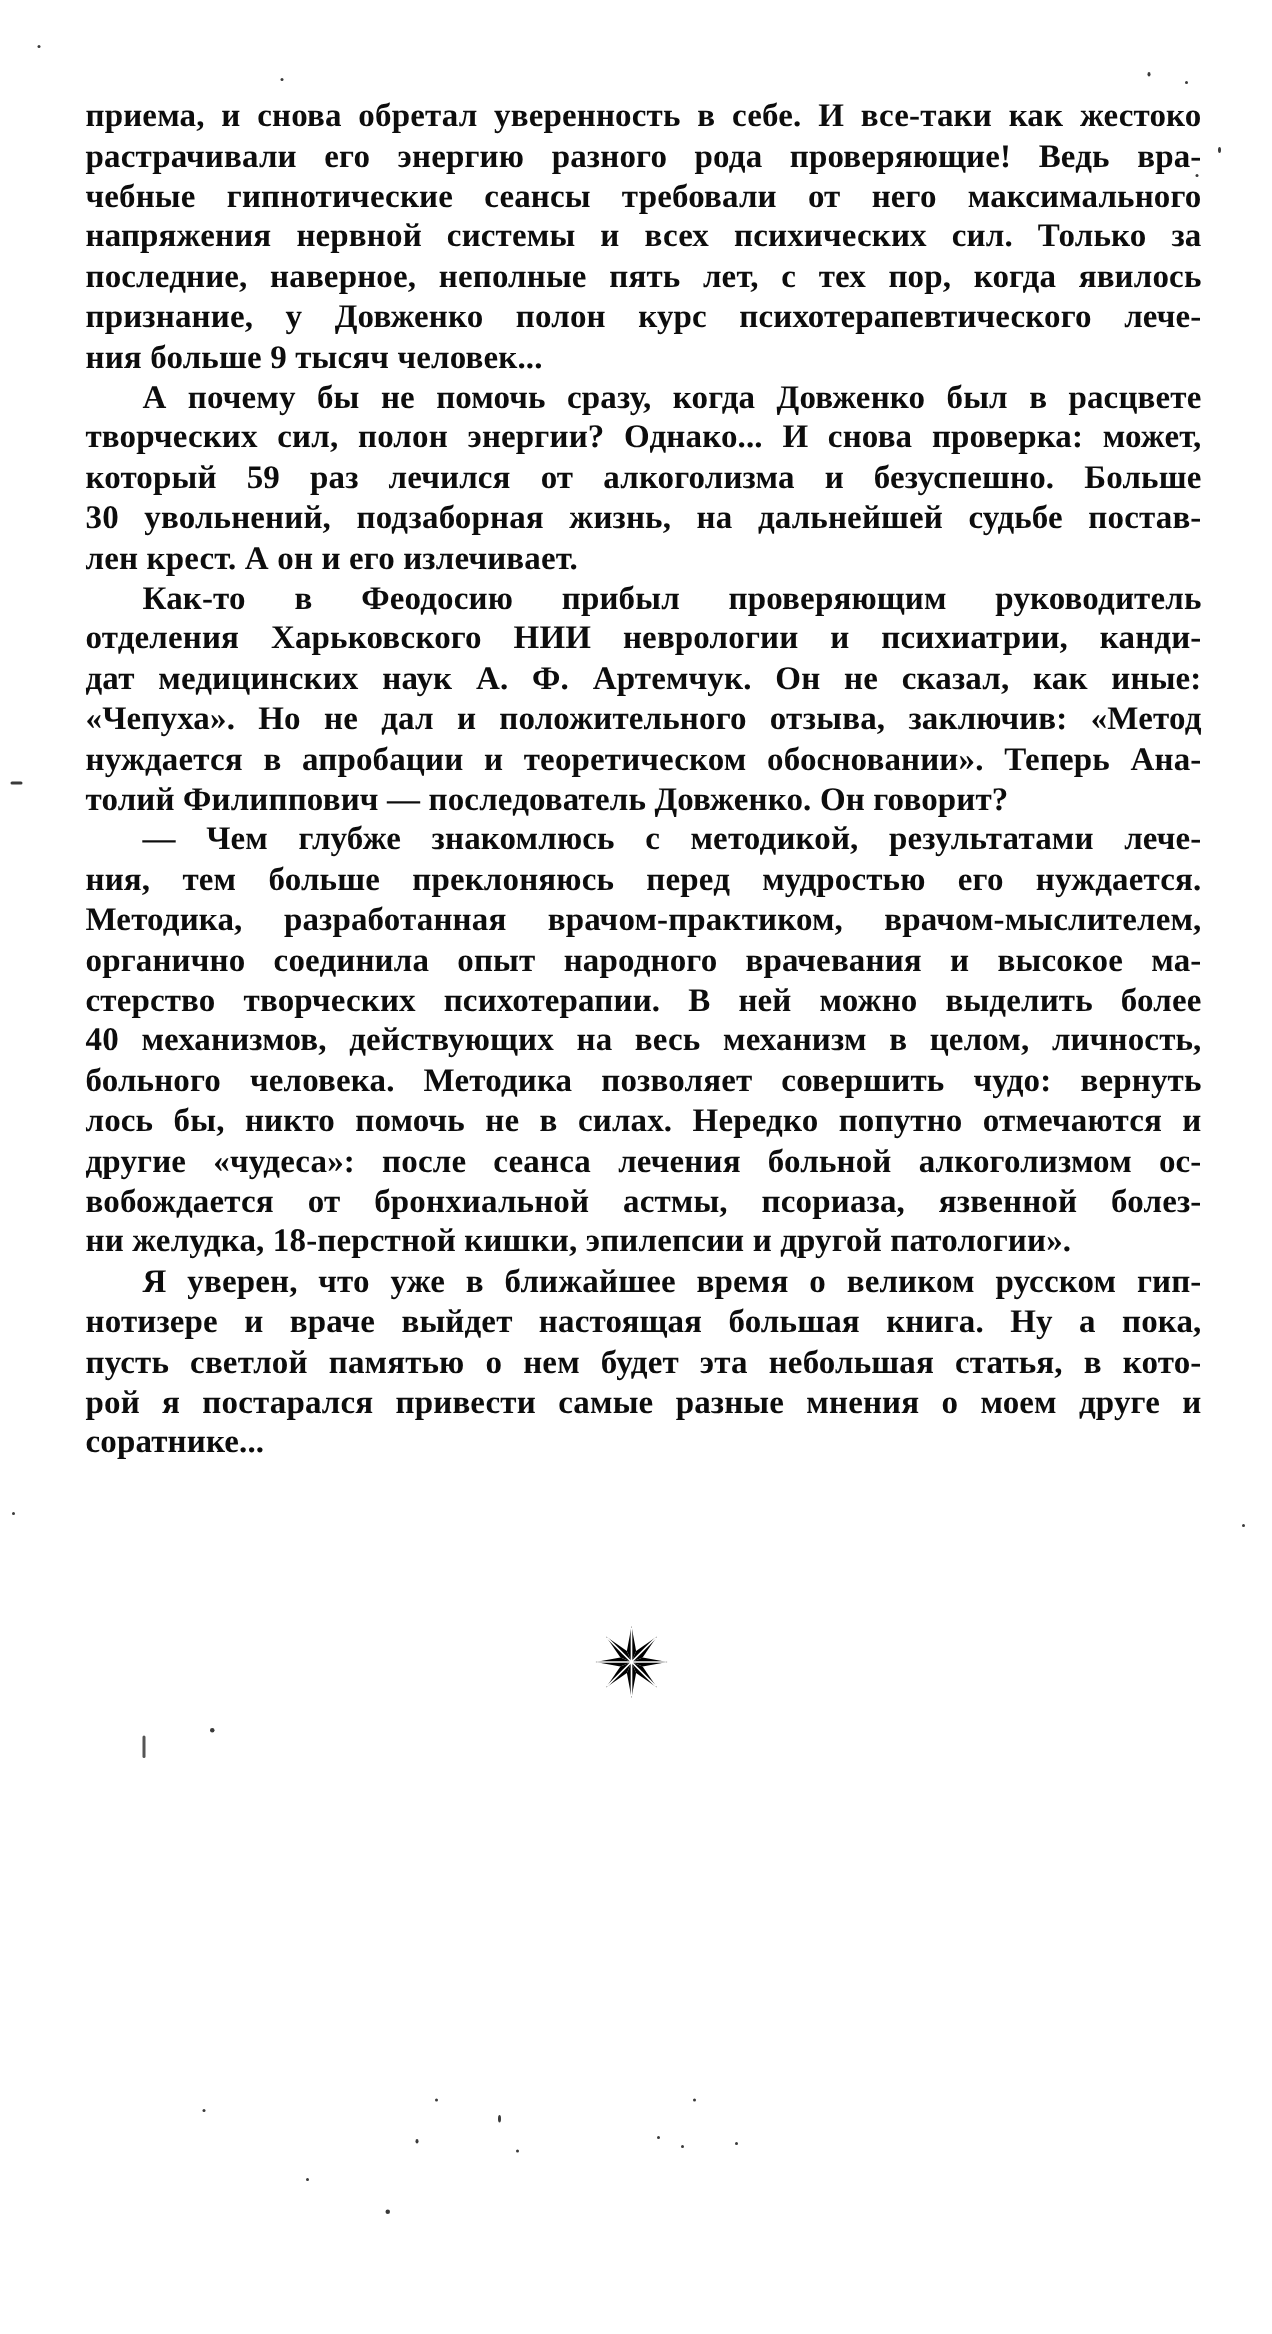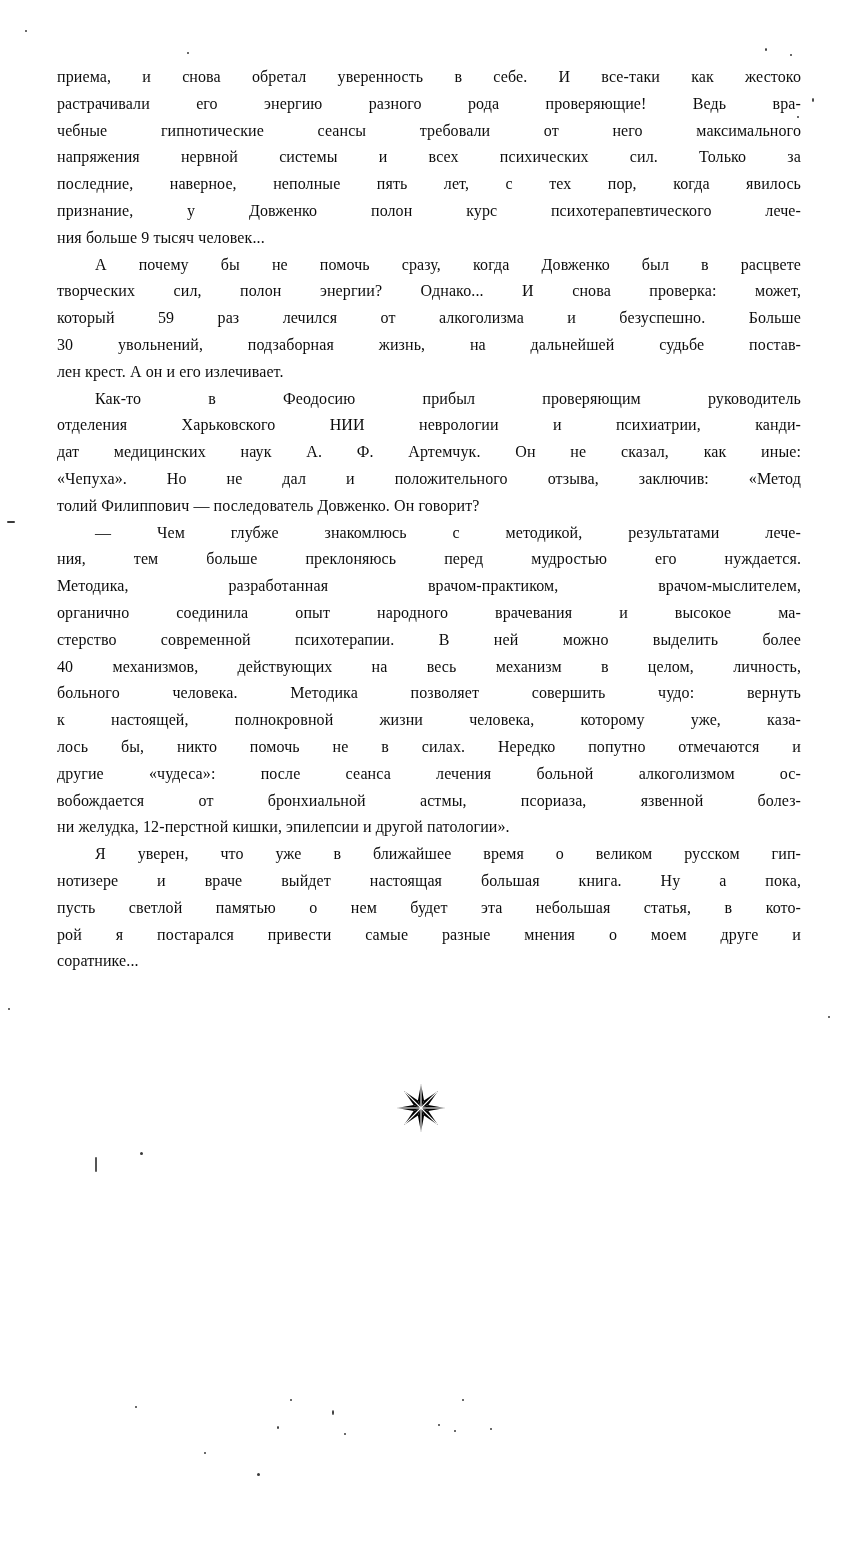--- a/index.html
+++ b/index.html
@@ -14,9 +14,9 @@
     position: absolute;
     left: 57px; top: 64px;
     width: 744px;
-    font-size: 16px;
+    font-size: 22px;
     line-height: 26.8px;
-    font-weight: normal;
+    font-weight: bold;
     color: #0d0d0d;
     letter-spacing: 0.1px;
   }

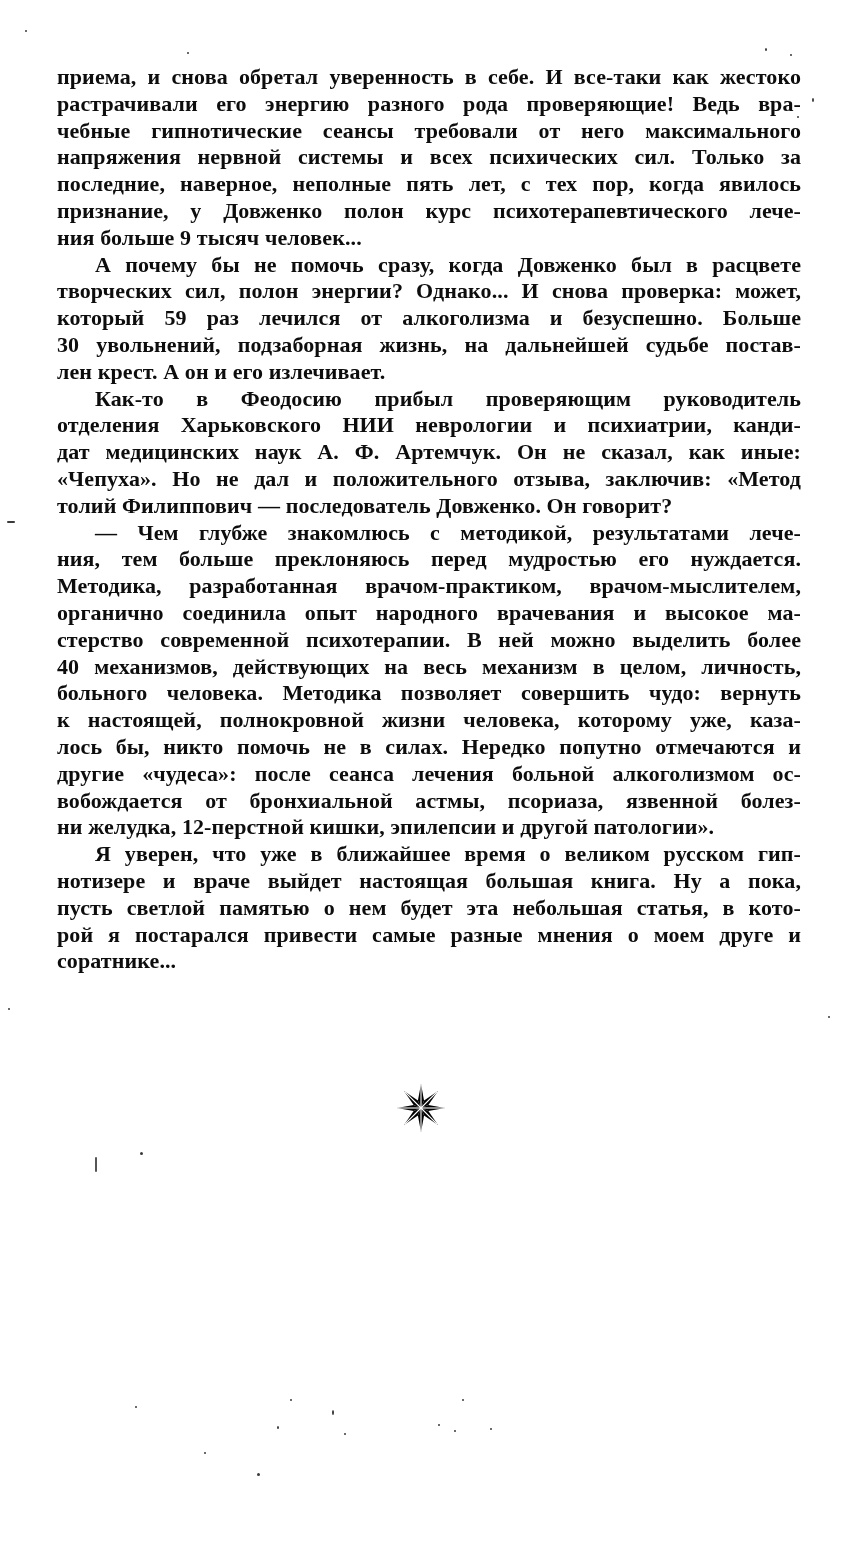--- a/index.html
+++ b/index.html
@@ -65,6 +65,7 @@
       <div class="line">отделения Харьковского НИИ неврологии и психиатрии, канди-</div>
       <div class="line">дат медицинских наук А. Ф. Артемчук. Он не сказал, как иные:</div>
       <div class="line">«Чепуха». Но не дал и положительного отзыва, заключив: «Метод</div>
+      <div class="line">нуждается в апробации и теоретическом обосновании». Теперь Ана-</div>
       <div class="line last">толий Филиппович — последователь Довженко. Он говорит?</div>
     </div>
     <div class="paragraph indent-first">

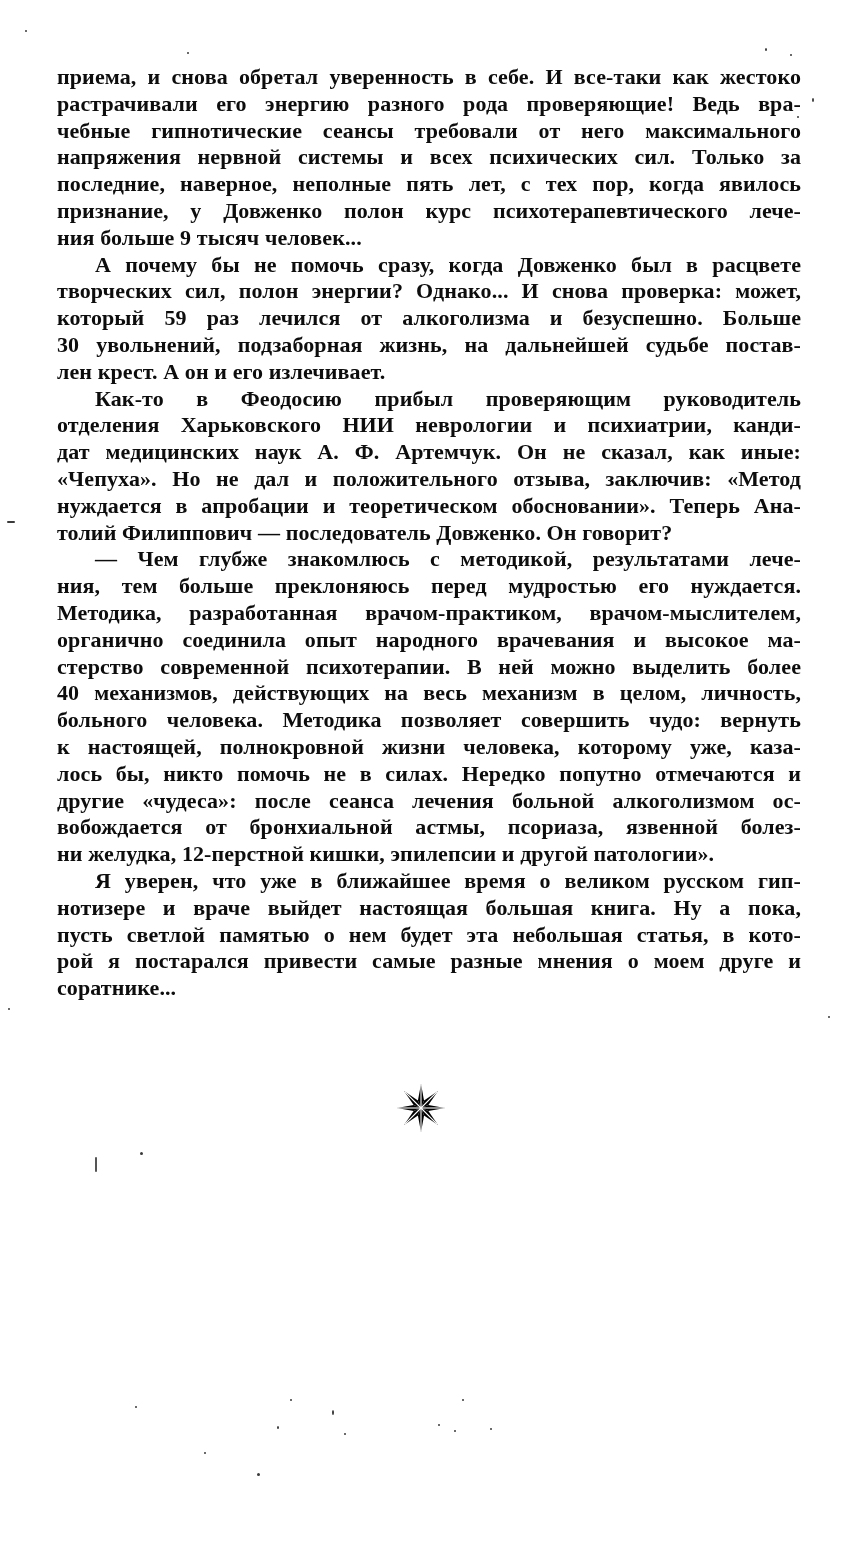--- a/index.html
+++ b/index.html
@@ -73,7 +73,7 @@
       <div class="line">ния, тем больше преклоняюсь перед мудростью его нуждается.</div>
       <div class="line">Методика, разработанная врачом-практиком, врачом-мыслителем,</div>
       <div class="line">органично соединила опыт народного врачевания и высокое ма-</div>
-      <div class="line">стерство современной психотерапии. В ней можно выделить более</div>
+      <div class="line">стерство творческих психотерапии. В ней можно выделить более</div>
       <div class="line">40 механизмов, действующих на весь механизм в целом, личность,</div>
       <div class="line">больного человека. Методика позволяет совершить чудо: вернуть</div>
       <div class="line">к настоящей, полнокровной жизни человека, которому уже, каза-</div>

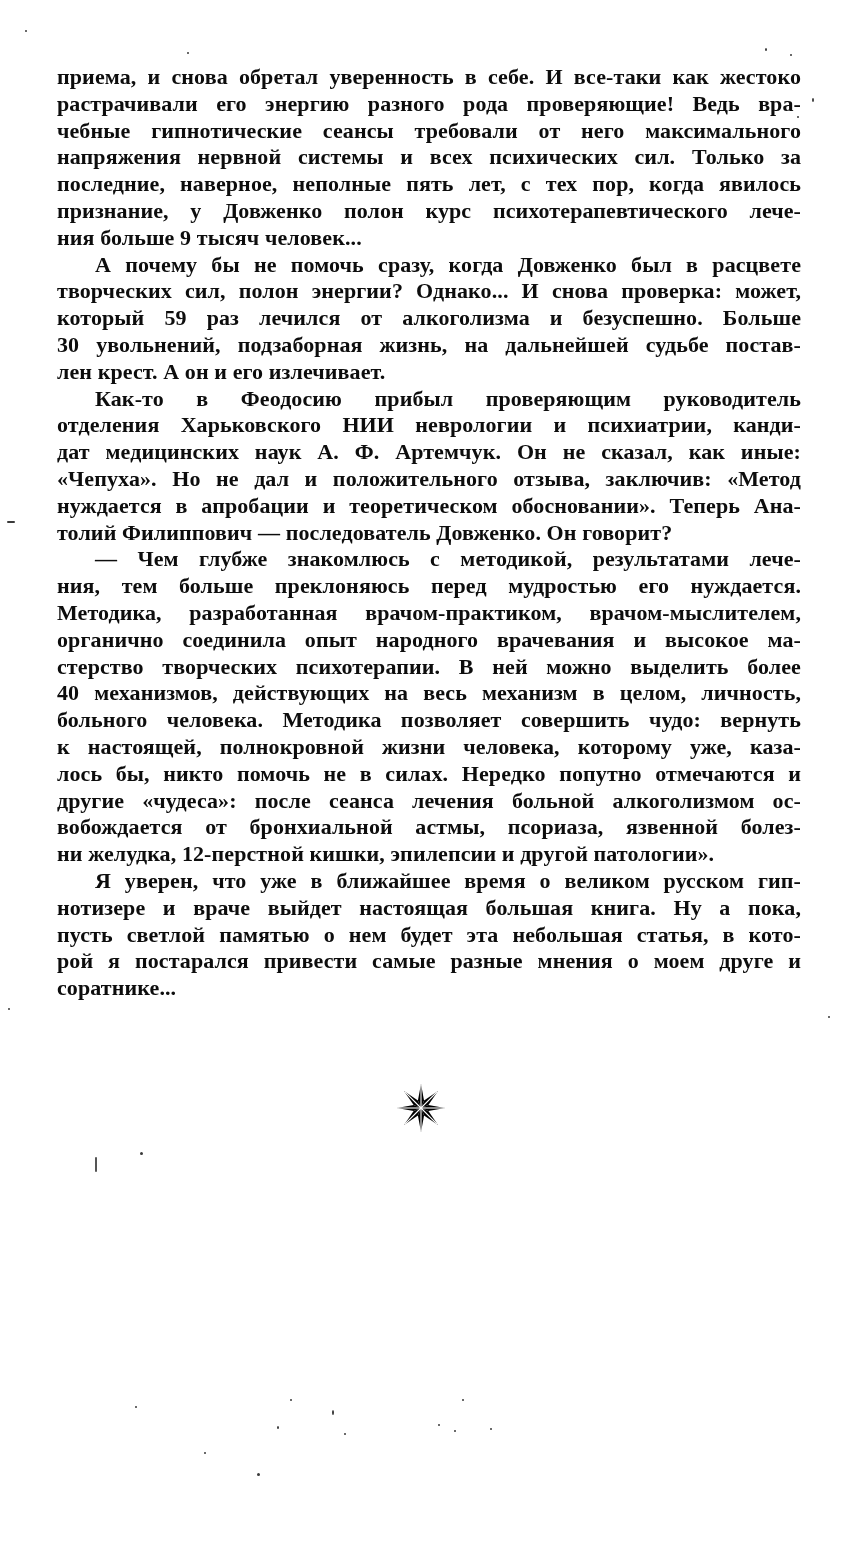--- a/index.html
+++ b/index.html
@@ -76,7 +76,6 @@
       <div class="line">стерство творческих психотерапии. В ней можно выделить более</div>
       <div class="line">40 механизмов, действующих на весь механизм в целом, личность,</div>
       <div class="line">больного человека. Методика позволяет совершить чудо: вернуть</div>
-      <div class="line">к настоящей, полнокровной жизни человека, которому уже, каза-</div>
       <div class="line">лось бы, никто помочь не в силах. Нередко попутно отмечаются и</div>
       <div class="line">другие «чудеса»: после сеанса лечения больной алкоголизмом ос-</div>
       <div class="line">вобождается от бронхиальной астмы, псориаза, язвенной болез-</div>

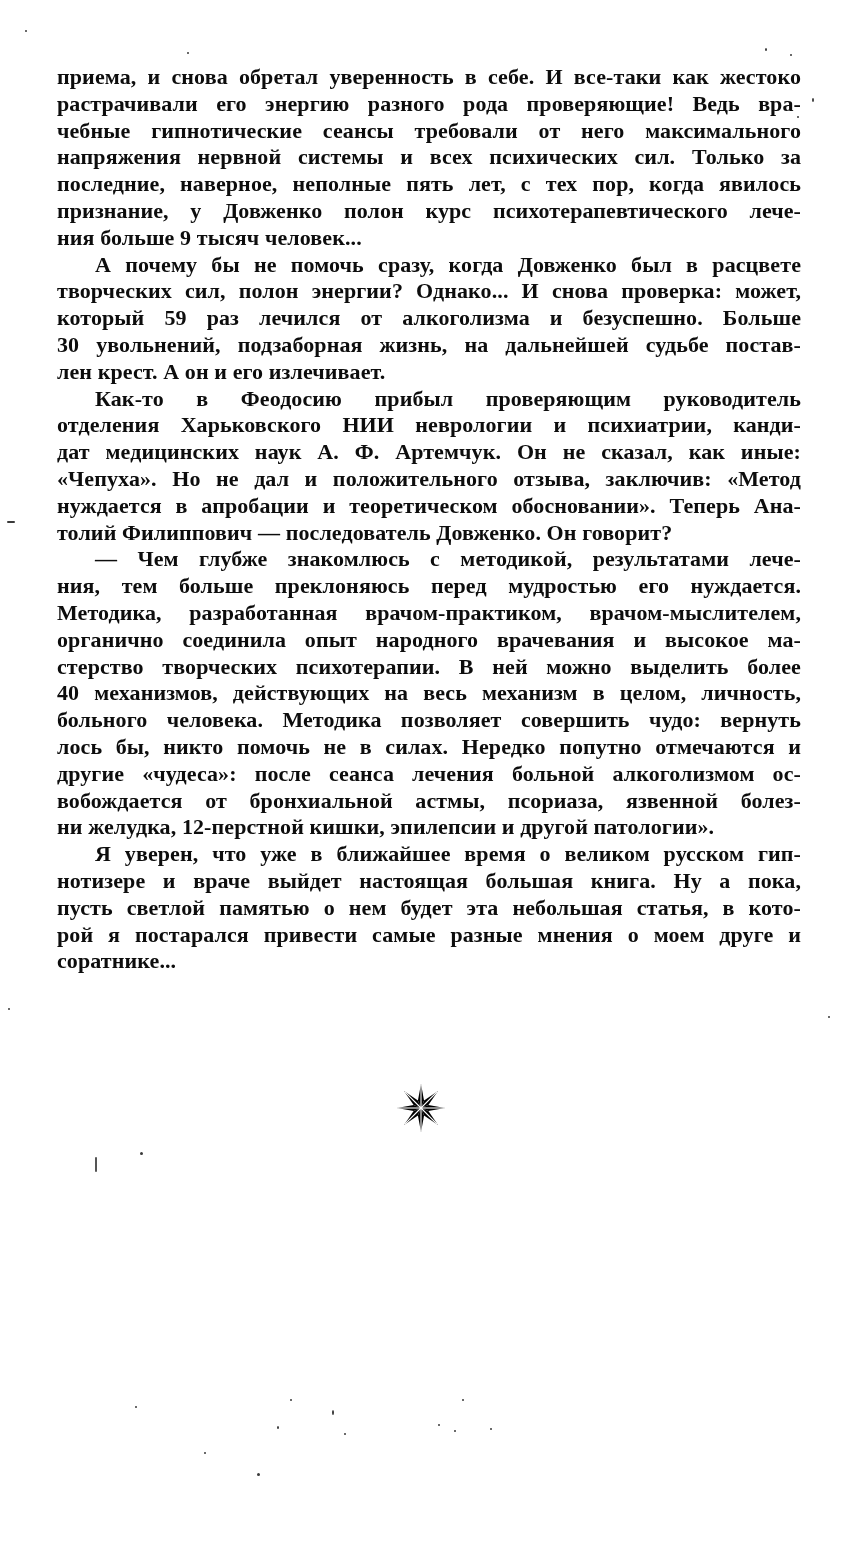--- a/index.html
+++ b/index.html
@@ -79,7 +79,7 @@
       <div class="line">лось бы, никто помочь не в силах. Нередко попутно отмечаются и</div>
       <div class="line">другие «чудеса»: после сеанса лечения больной алкоголизмом ос-</div>
       <div class="line">вобождается от бронхиальной астмы, псориаза, язвенной болез-</div>
-      <div class="line last">ни желудка, 12-перстной кишки, эпилепсии и другой патологии».</div>
+      <div class="line last">ни желудка, 18-перстной кишки, эпилепсии и другой патологии».</div>
     </div>
     <div class="paragraph indent-first">
       <div class="line first">Я уверен, что уже в ближайшее время о великом русском гип-</div>

